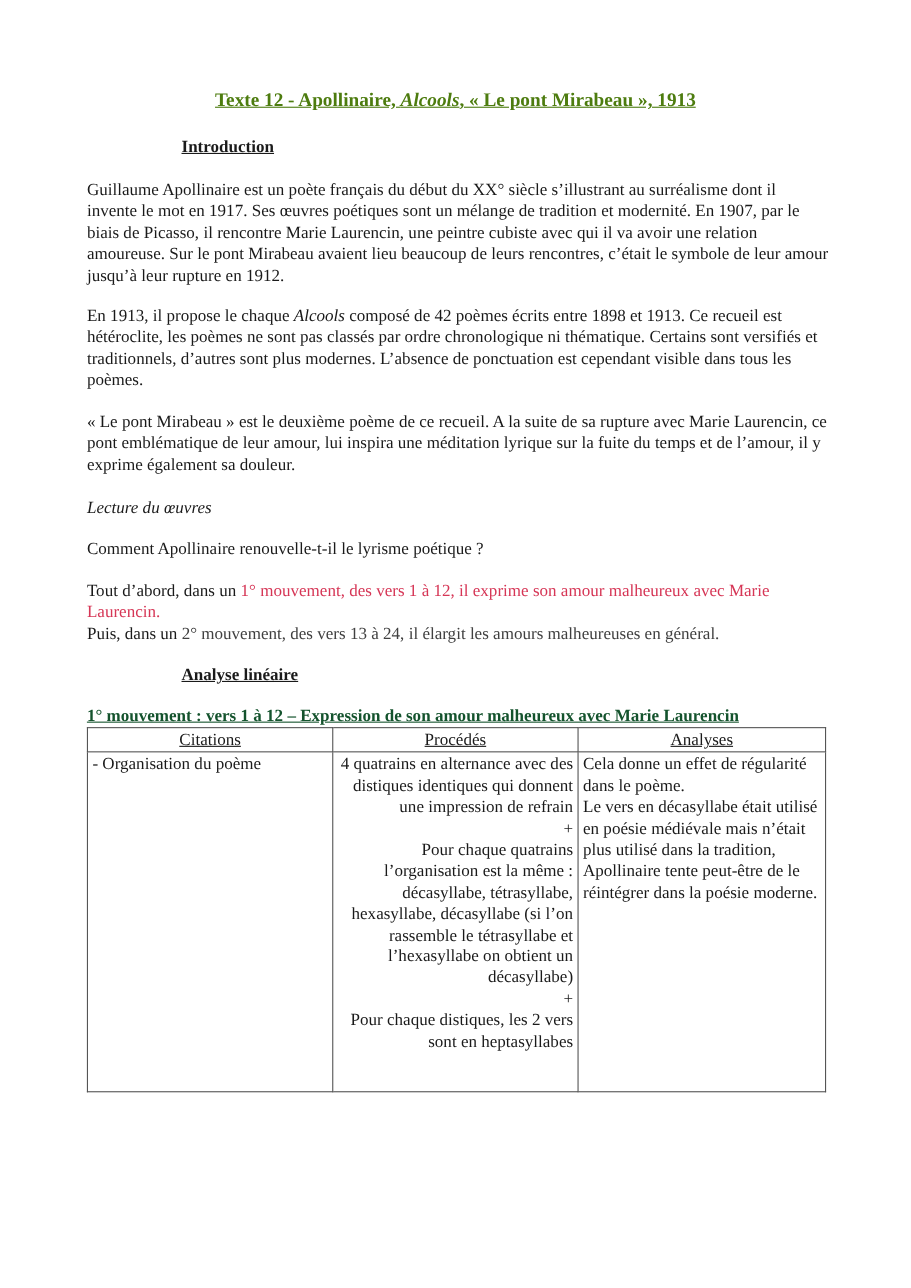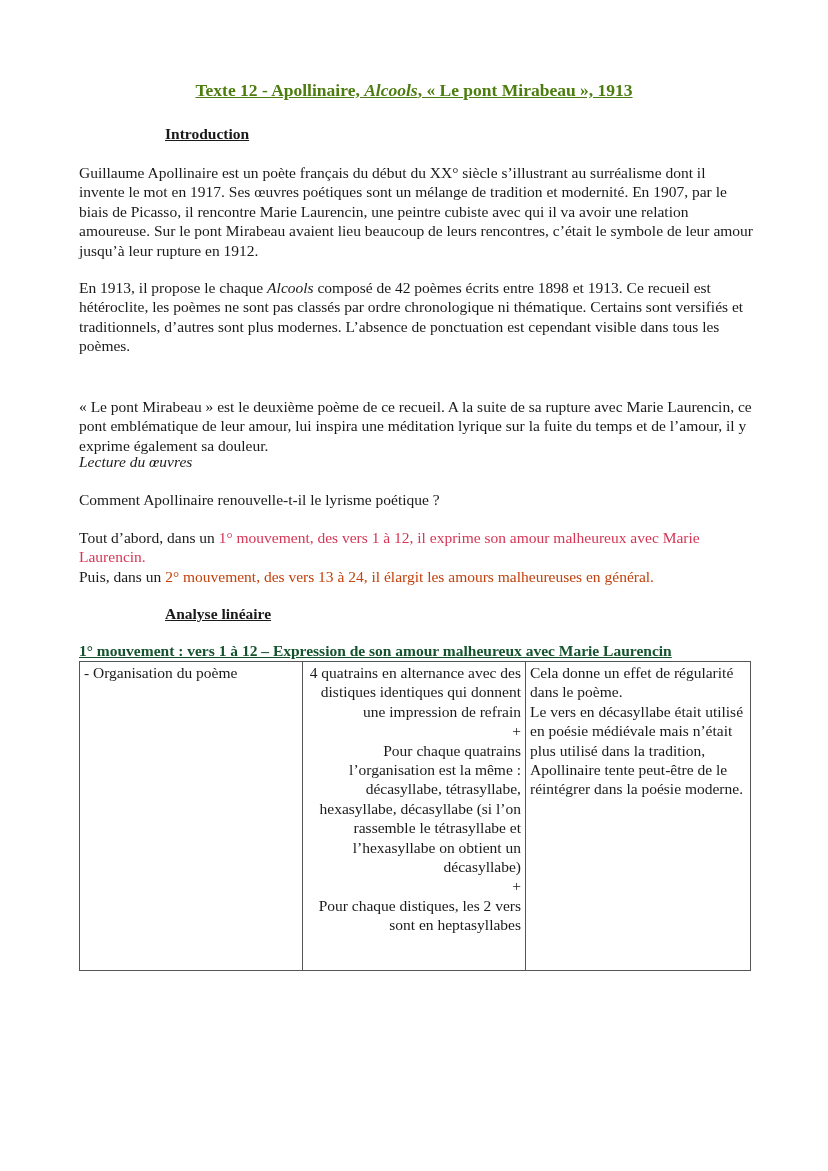--- a/index.html
+++ b/index.html
@@ -54,7 +54,7 @@
 
   <p class="para" style="top:278px;"><span>En 1913, il propose le chaque </span><i>Alcools</i><span> composé de 42 poèmes écrits entre 1898 et 1913. Ce recueil est hétéroclite, les poèmes ne sont pas classés par ordre chronologique ni thématique. Certains sont versifiés et traditionnels, d’autres sont plus modernes. L’absence de ponctuation est cependant visible dans tous les poèmes.</span></p>
 
-  <p class="para" style="top:374px;margin-top:23px;">« Le pont Mirabeau » est le deuxième poème de ce recueil. A la suite de sa rupture avec Marie Laurencin, ce pont emblématique de leur amour, lui inspira une méditation lyrique sur la fuite du temps et de l’amour, il y exprime également sa douleur.</p>
+  <p class="para" style="top:374px;">« Le pont Mirabeau » est le deuxième poème de ce recueil. A la suite de sa rupture avec Marie Laurencin, ce pont emblématique de leur amour, lui inspira une méditation lyrique sur la fuite du temps et de l’amour, il y exprime également sa douleur.</p>
 
   <p class="para" style="top:452px;"><i>Lecture du œuvres</i></p>
 

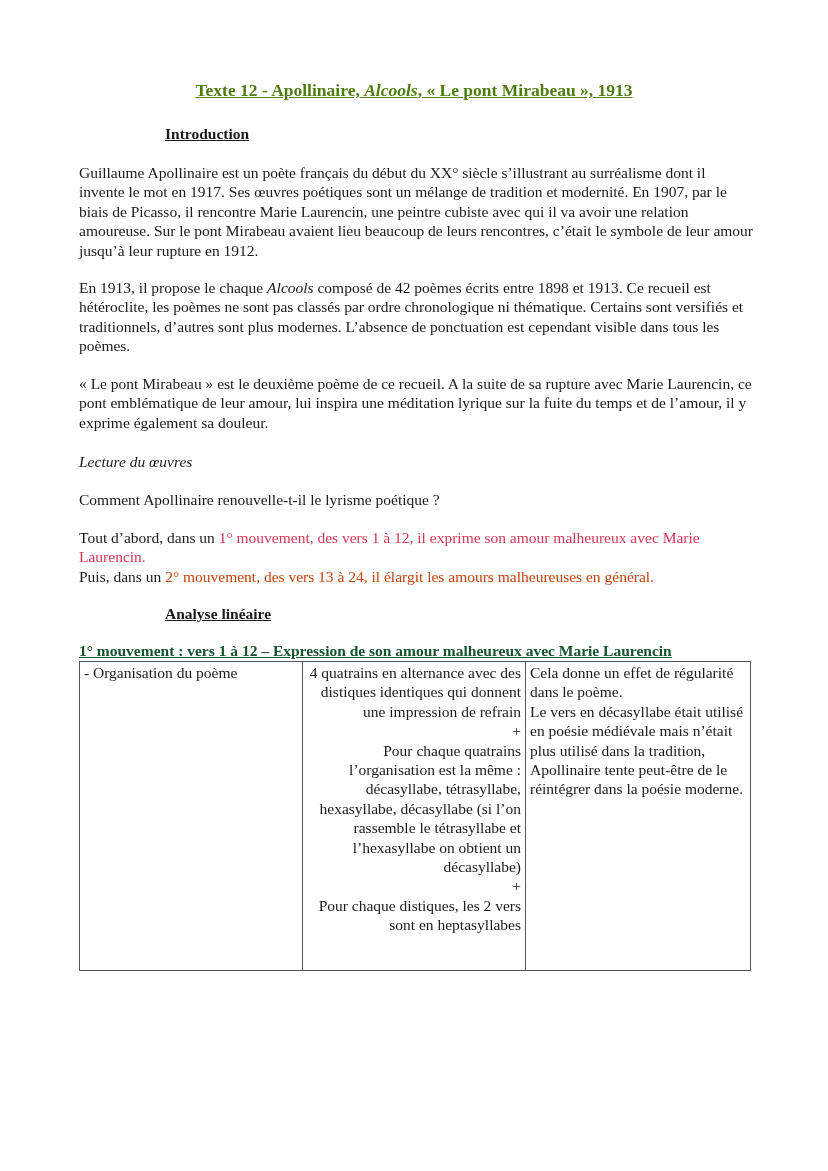--- a/index.html
+++ b/index.html
@@ -21,7 +21,7 @@
   .para { position: absolute; left: 0; width: 675px; line-height: 19.4px; margin: 0; }
   .para i { font-style: italic; }
   .red { color: #d63656; }
-  .green { color: #c2410c; }
+  .green { color: #404040; }
   .mvt-title {
     position: absolute; left: 0; top: 642px; font-weight: bold; font-size: 15.5px;
     color: #14532d; text-decoration: underline; white-space: nowrap;

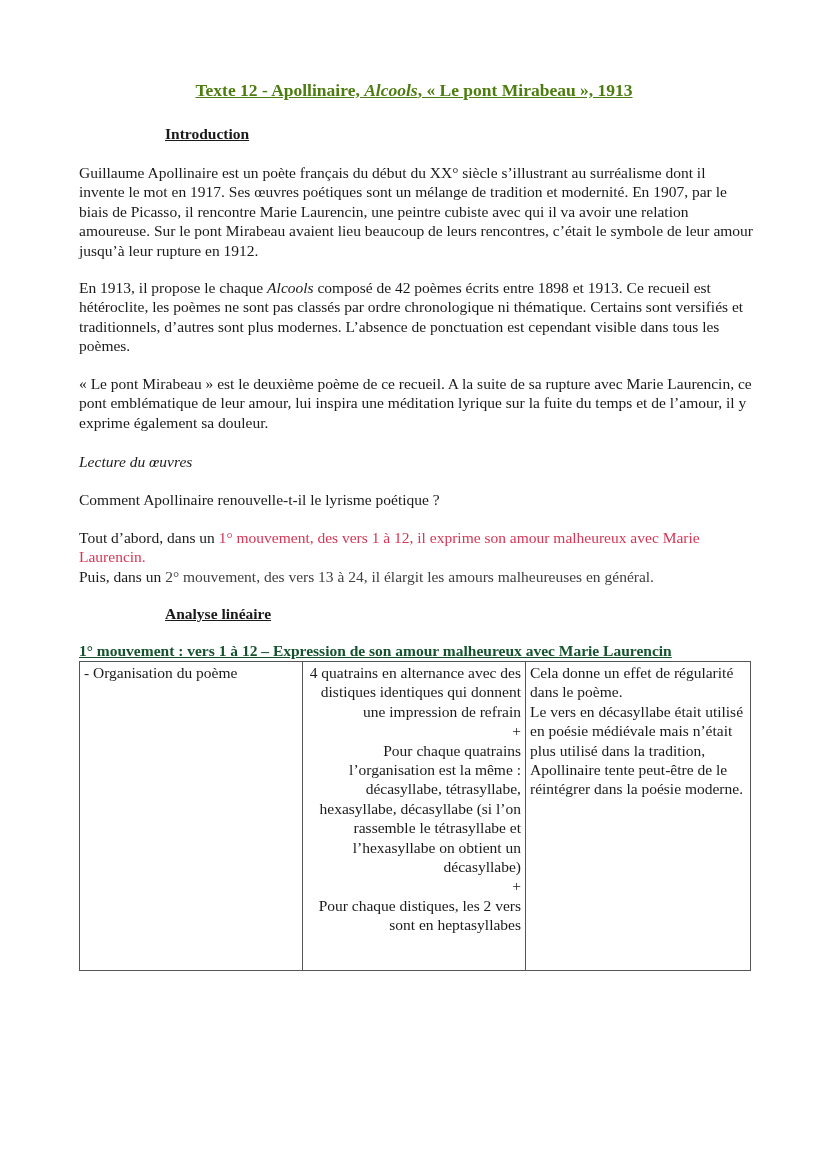--- a/index.html
+++ b/index.html
@@ -75,6 +75,11 @@
         <col class="c3">
       </colgroup>
     <tbody>
+        <tr>
+      <th>Citations</th>
+      <th>Procédés</th>
+      <th>Analyses</th>
+    </tr>
     <tr class="r1">
       <td>- Organisation du poème</td>
       <td class="center">

